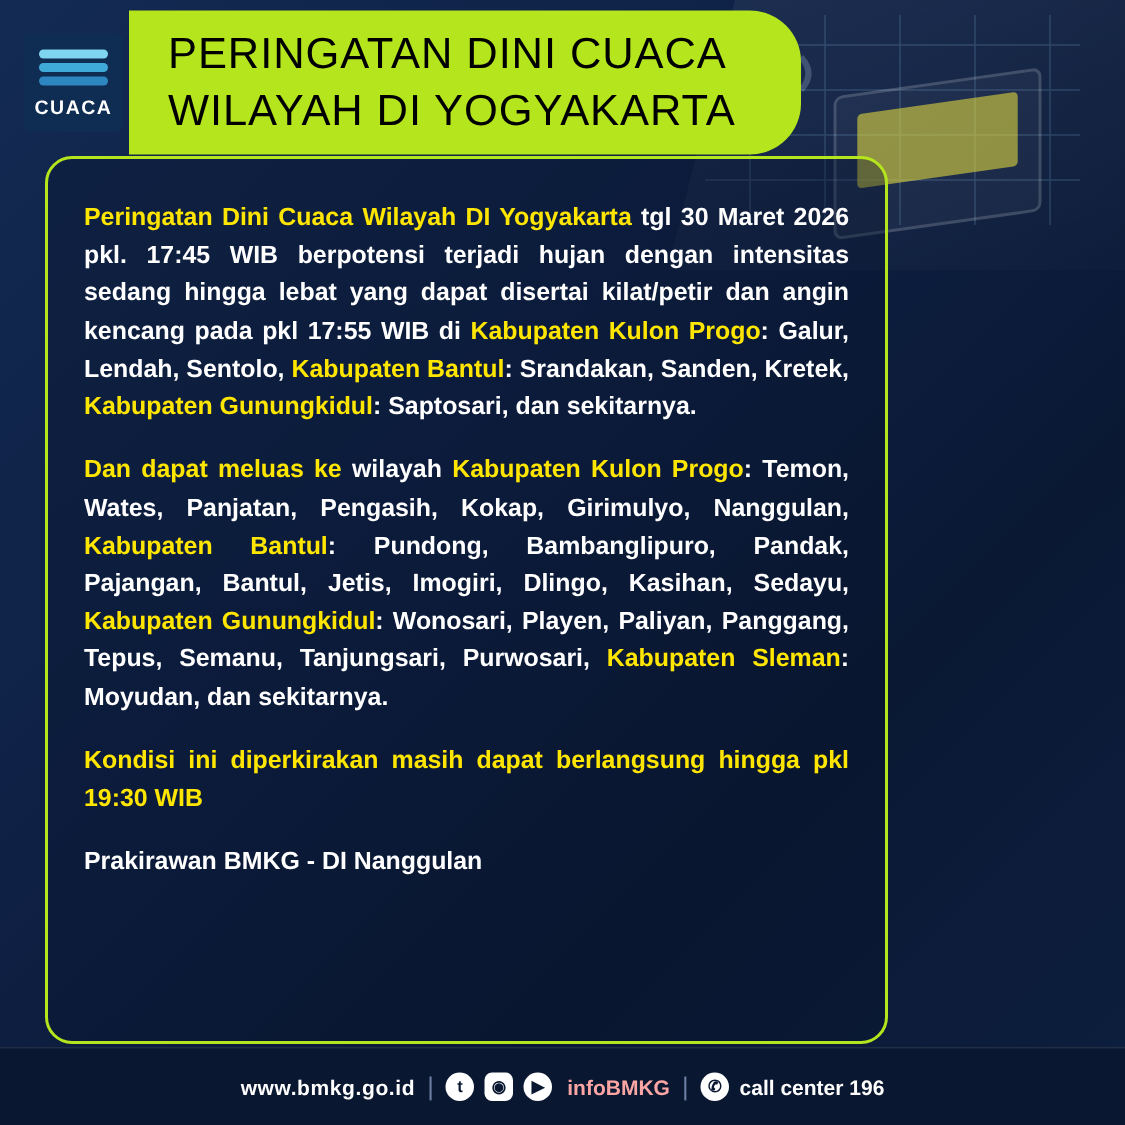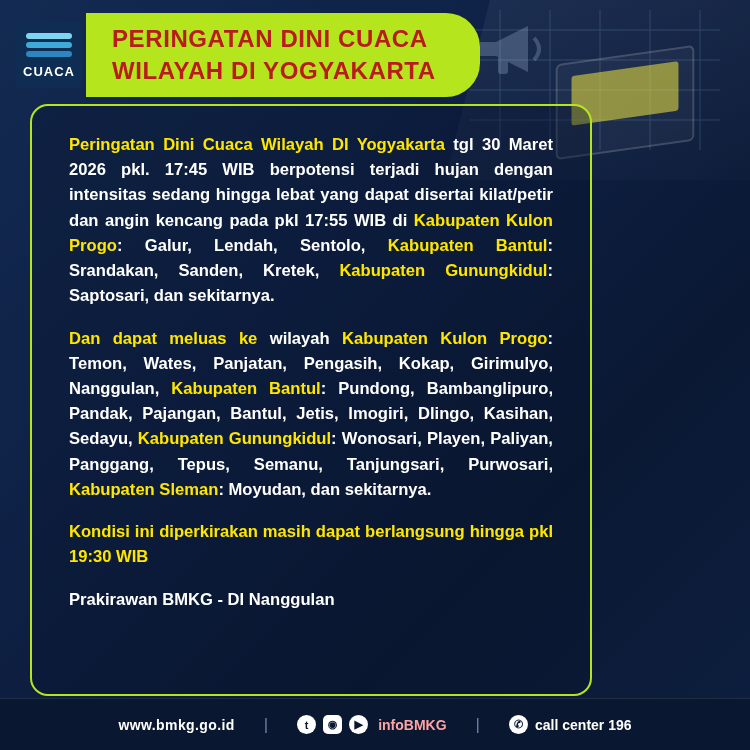--- a/index.html
+++ b/index.html
@@ -96,9 +96,9 @@
     margin-left: -2px;
   }
   .title-pill .line {
-    color: #b91c1c;
-    font-weight: bold;
-    font-size: 24px;
+    color: #000000;
+    font-weight: normal;
+    font-size: 29px;
     letter-spacing: .6px;
     line-height: 1.32;
     white-space: nowrap;

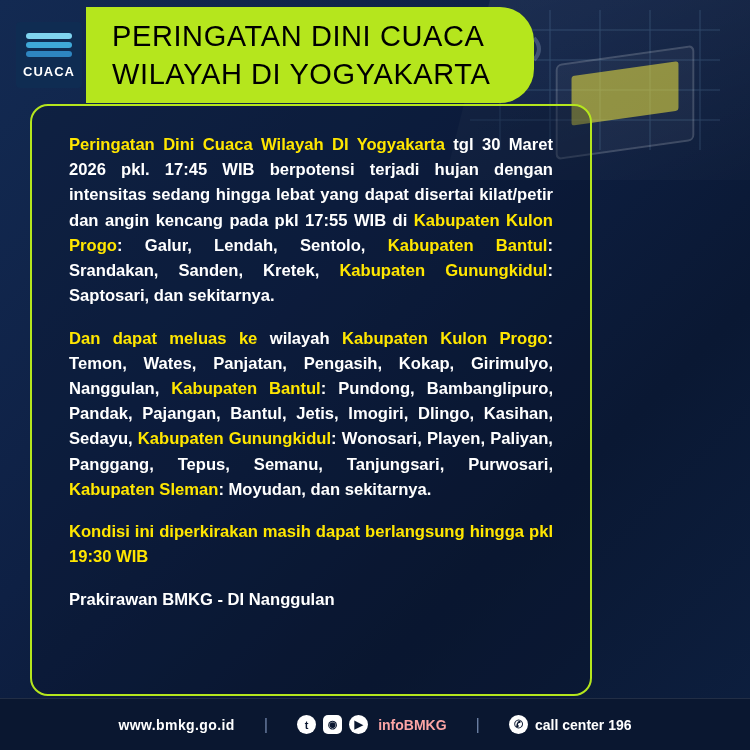--- a/index.html
+++ b/index.html
@@ -112,7 +112,7 @@
     border: 2px solid #b5e61d;
     border-radius: 18px;
     background: rgba(8, 20, 44, 0.35);
-    padding: 26px 37px;
+    padding: 26px 24px;
   }
   .para {
     color: #ffffff;

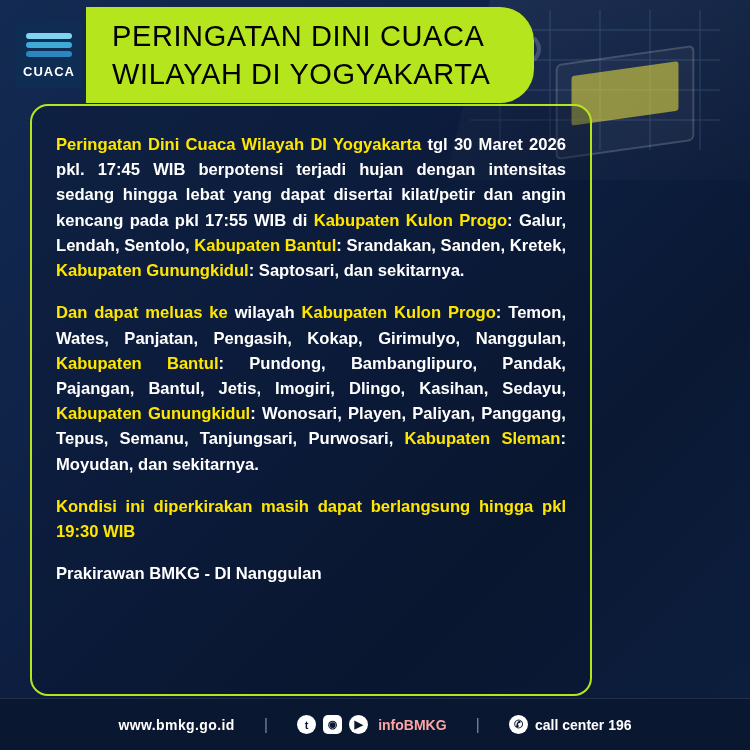--- a/index.html
+++ b/index.html
@@ -136,7 +136,7 @@
     display: flex;
     align-items: center;
     justify-content: center;
-    gap: 29px;
+    gap: 8px;
   }
   .footer .site {
     color: #ffffff;

